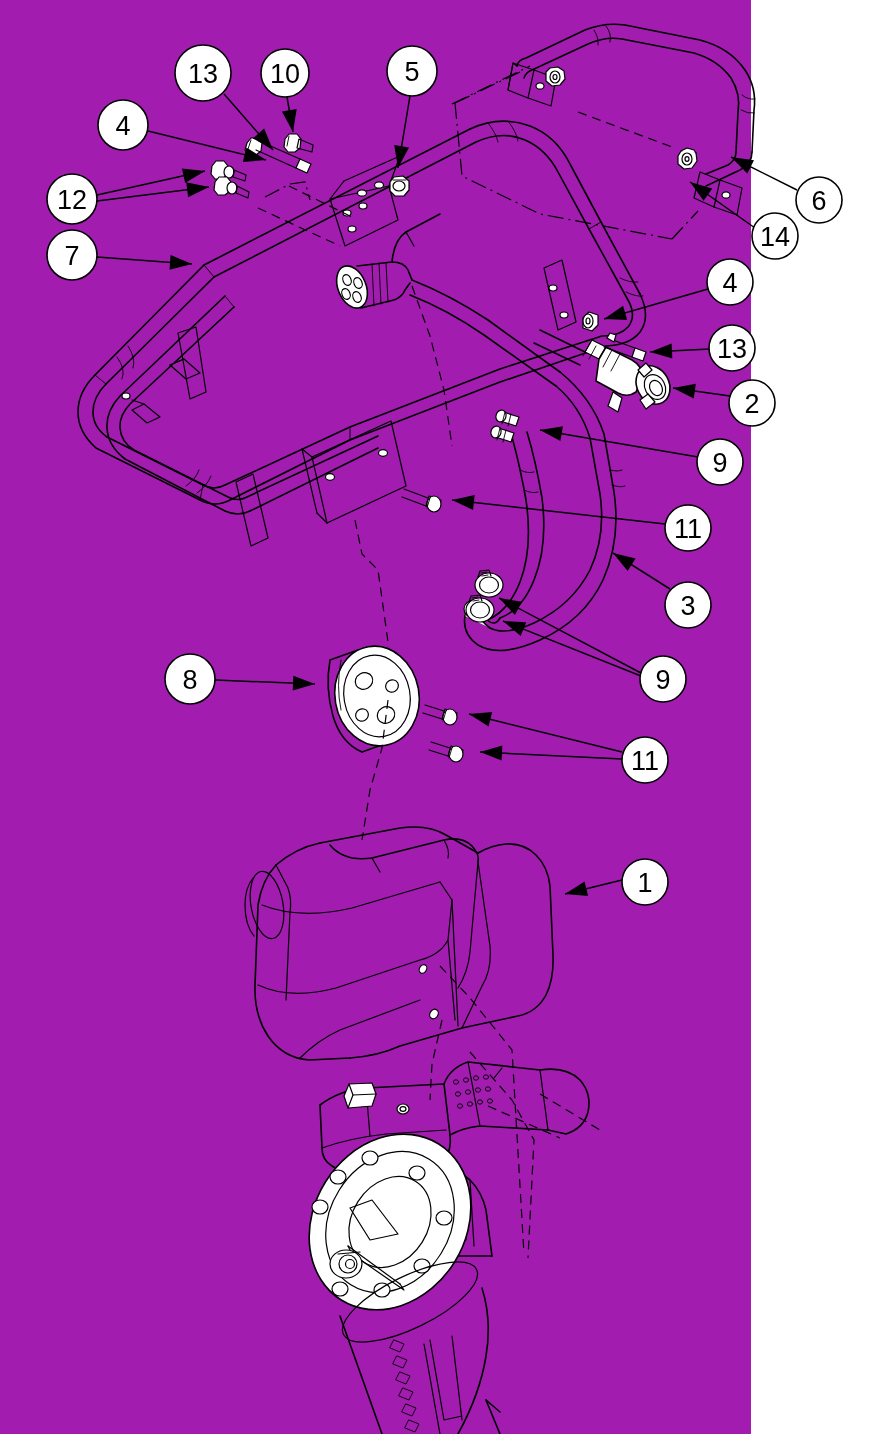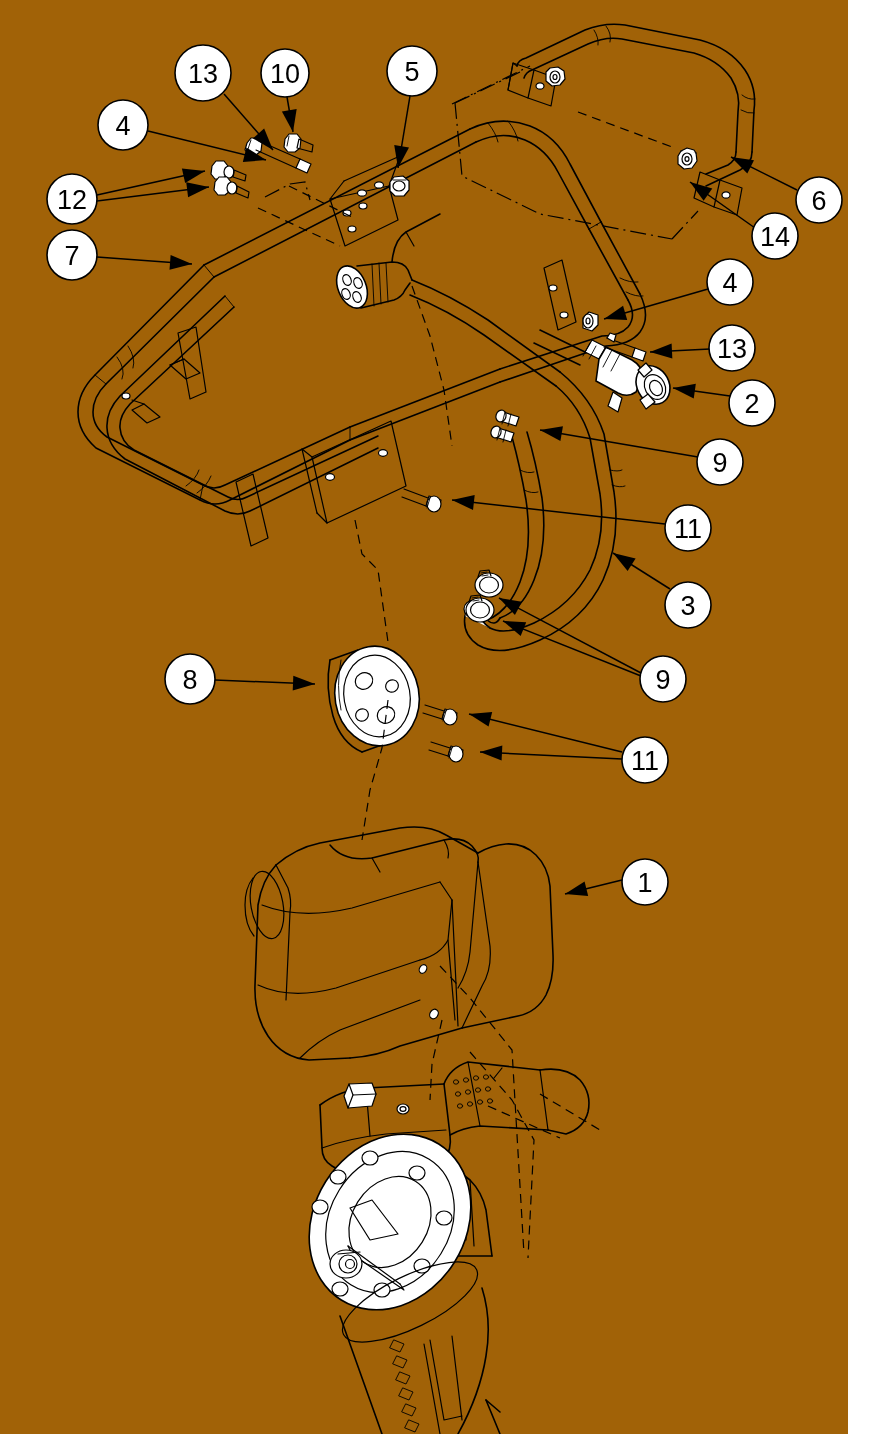--- a/index.html
+++ b/index.html
@@ -16,9 +16,9 @@
   }
   #diagram-root {
     position: relative;
-    width: 848px;
+    width: 751px;
     height: 1434px;
-    background: #a16207;
+    background: #a21caf;
   }
   svg#technical-drawing {
     display: block;

